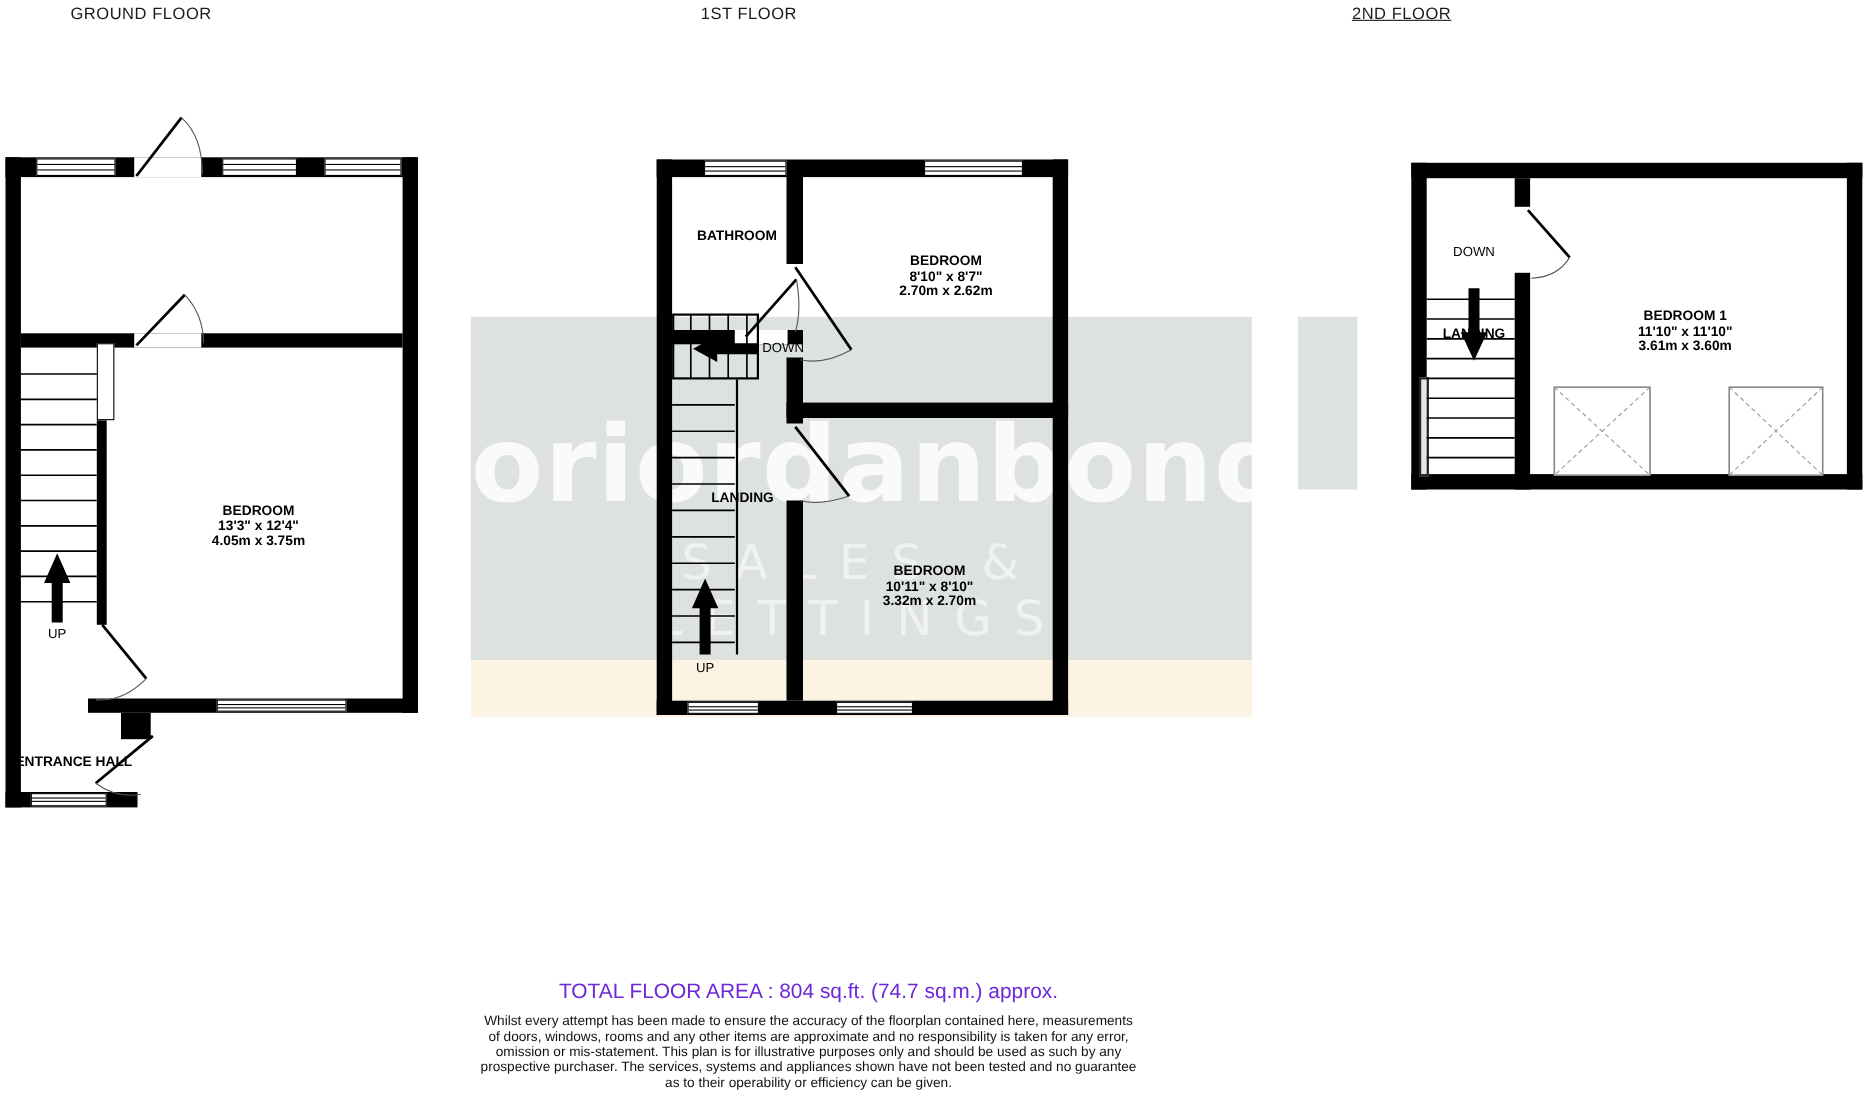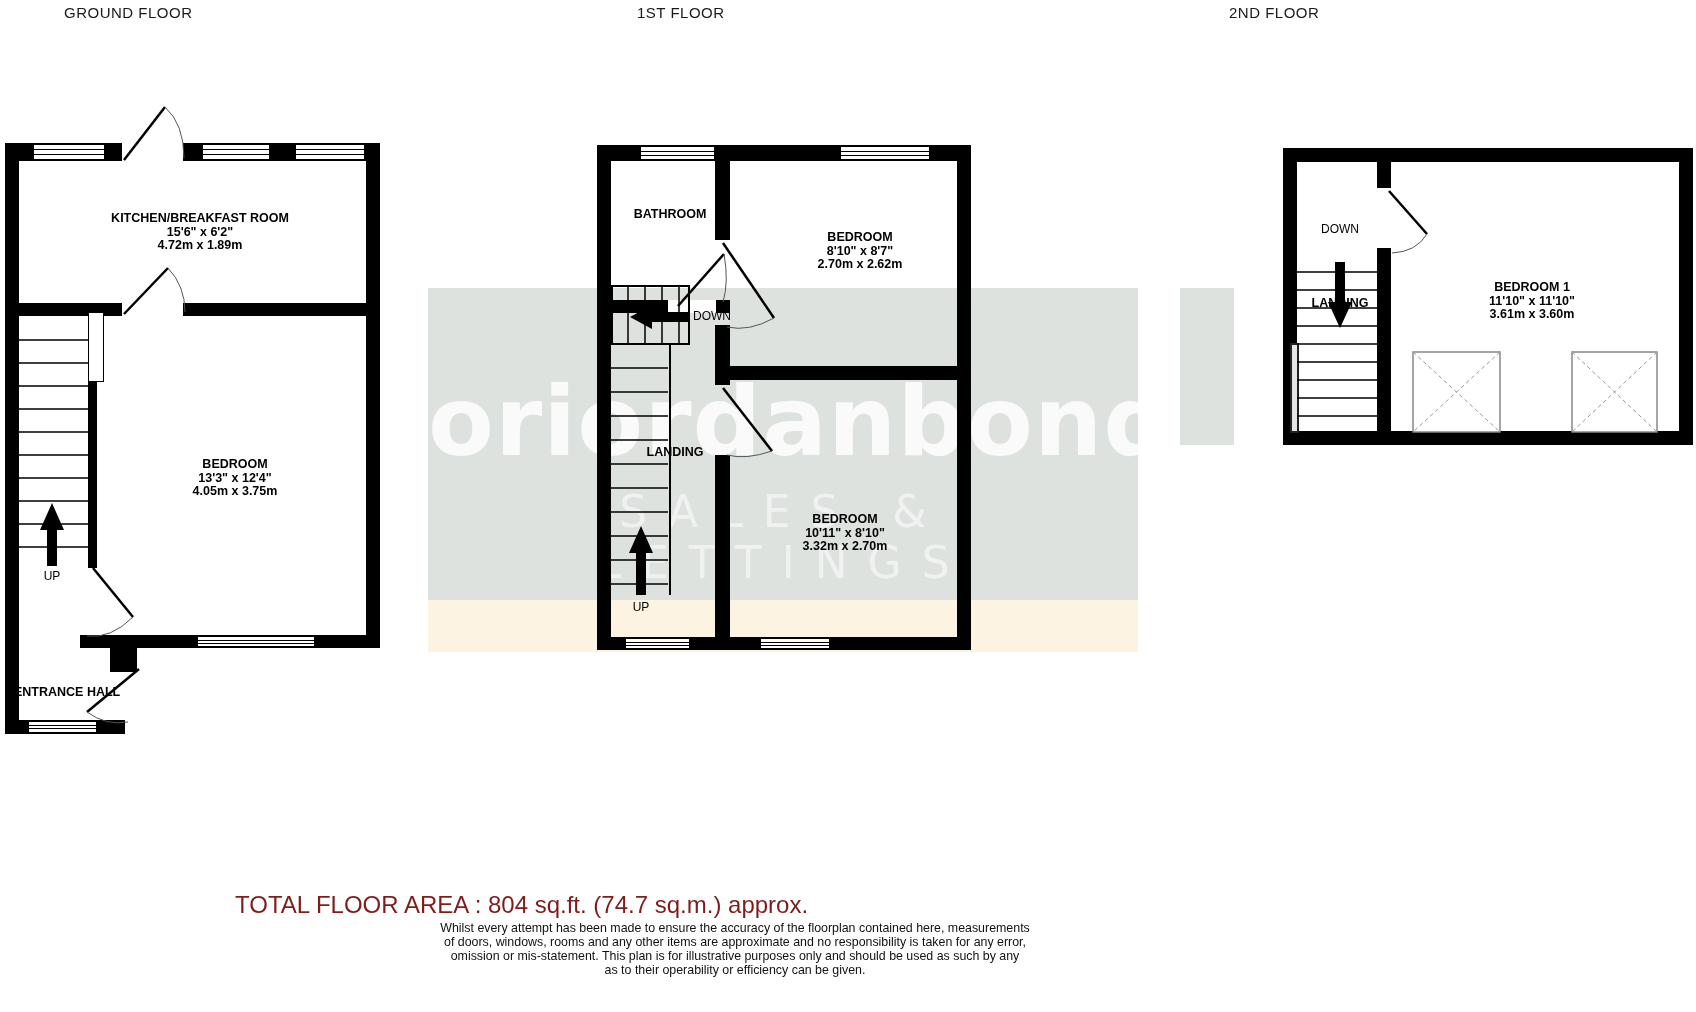--- a/index.html
+++ b/index.html
@@ -44,7 +44,7 @@
 
   <div class="title" style="left:64px;top:4px;width:200px;">GROUND FLOOR</div>
   <div class="title" style="left:637px;top:4px;width:200px;">1ST FLOOR</div>
-  <div class="title" style="left:1229px;top:4px;width:200px;">2ND FLOOR</div>
+  <div class="title" style="left:1229px;top:4px;width:200px;text-decoration:underline;">2ND FLOOR</div>
 
   <div class="wall" style="left:5px;top:143px;width:14px;height:591px;"></div>
   <div class="wall" style="left:5px;top:143px;width:375px;height:18px;"></div>

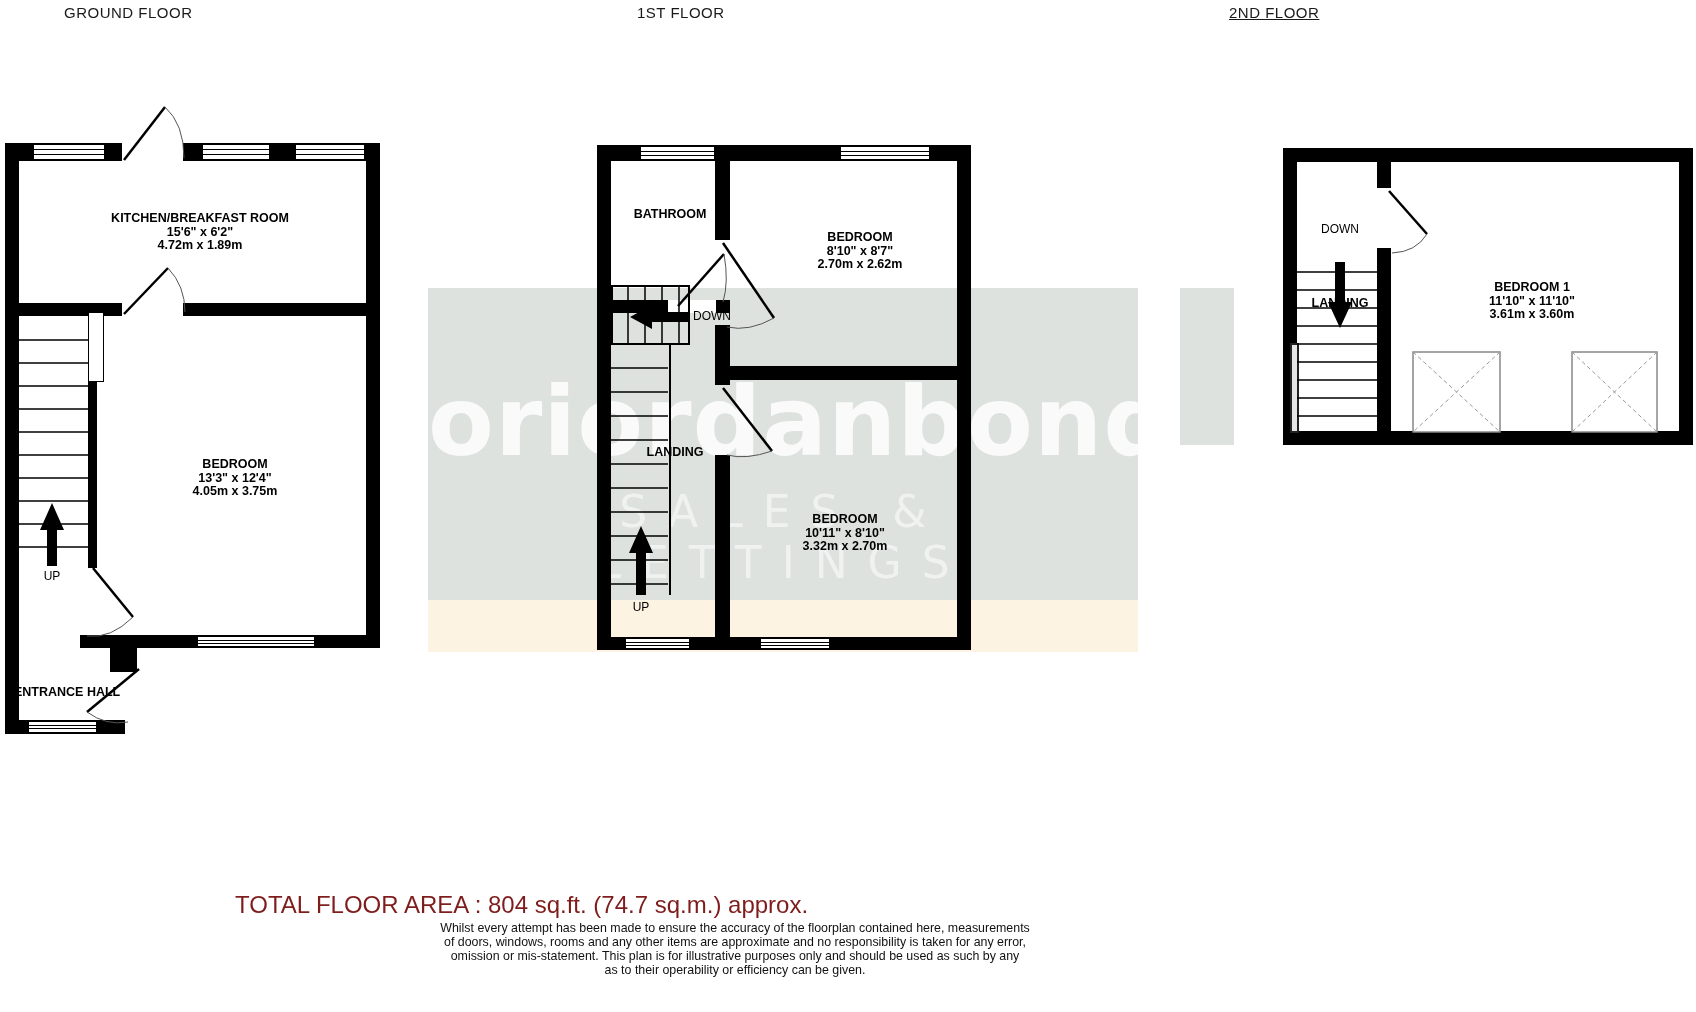--- a/index.html
+++ b/index.html
@@ -148,11 +148,6 @@
     </g>
   </svg>
 
-  <div class="lbl" style="left:60px;top:212px;width:280px;">
-    <div>KITCHEN/BREAKFAST ROOM</div>
-    <div>15'6" x 6'2"</div>
-    <div>4.72m x 1.89m</div>
-  </div>
   <div class="lbl" style="left:95px;top:458px;width:280px;">
     <div>BEDROOM</div>
     <div>13'3" x 12'4"</div>

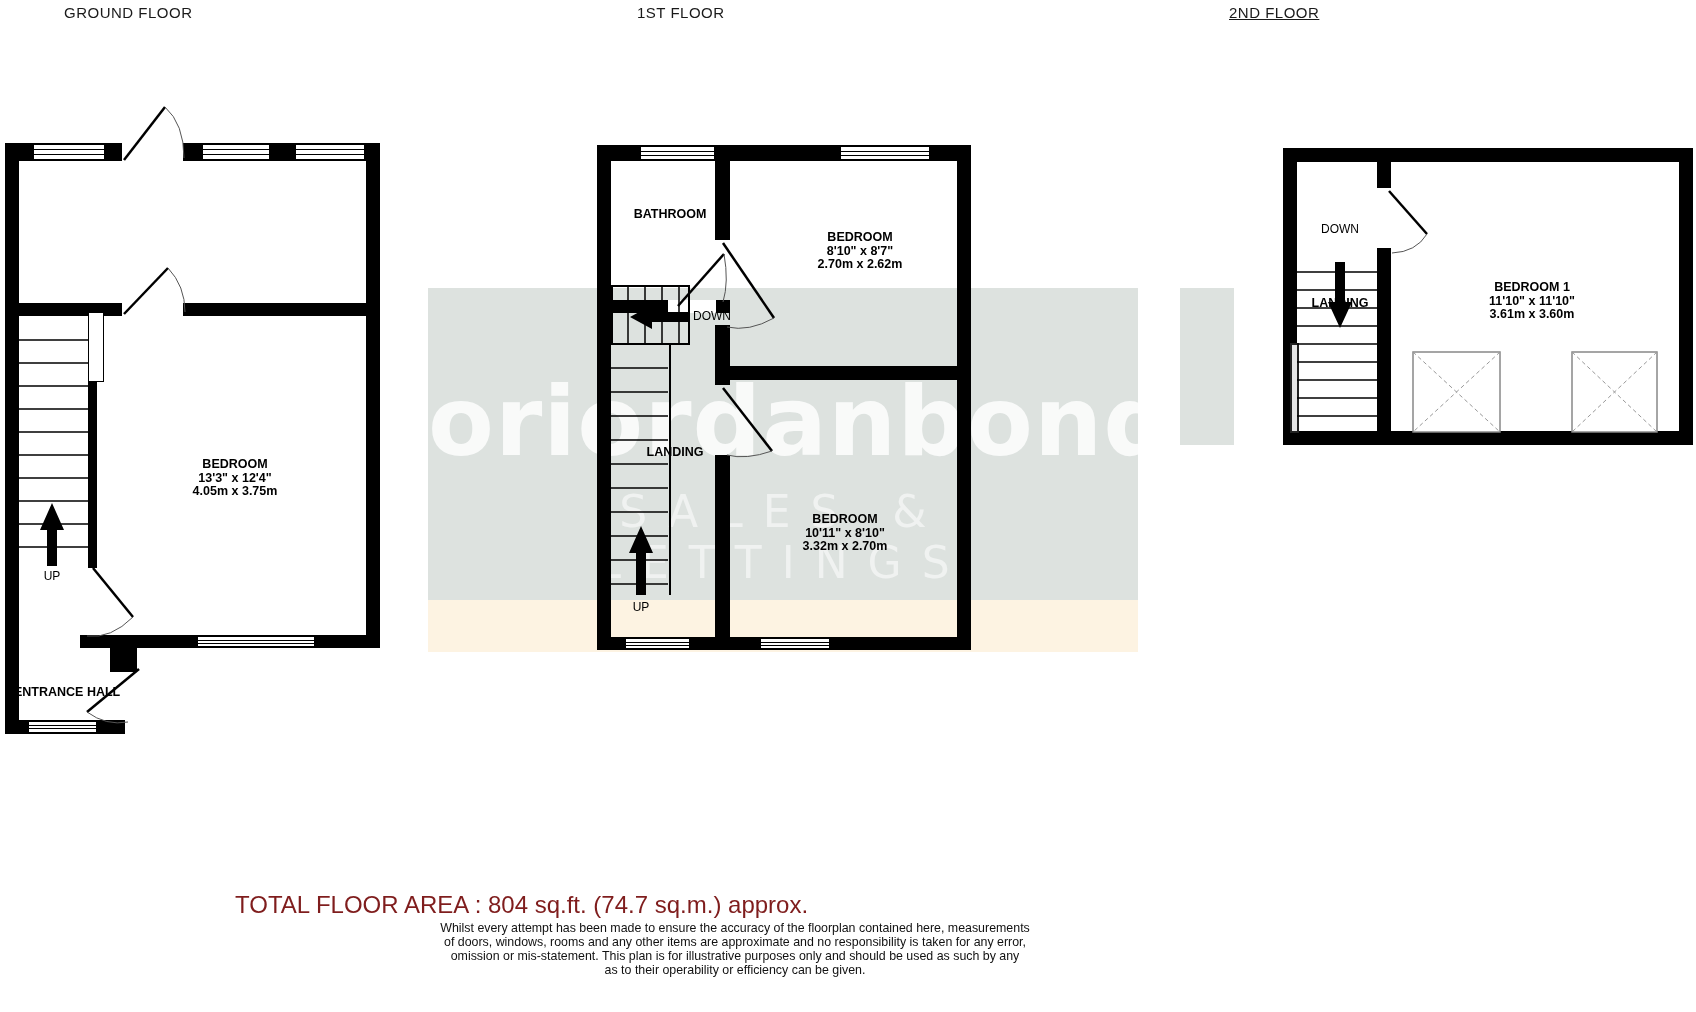--- a/index.html
+++ b/index.html
@@ -26,8 +26,8 @@
           font-size:44px;font-weight:normal;color:rgba(255,255,255,0.55);letter-spacing:20px;
           font-family:"DejaVu Sans", sans-serif;}
   .radiator{position:absolute;background:#e6e6e6;border:2px solid #222;z-index:5;box-sizing:border-box;}
-  .footer-total{position:absolute;left:235px;top:891px;width:1000px;z-index:7;
-                font-size:24px;color:#7f1d1d;}
+  .footer-total{position:absolute;left:235px;top:891px;width:1000px;text-align:center;z-index:7;
+                font-size:19px;color:#6d28d9;}
   .footer-disc{position:absolute;left:235px;top:921px;width:1000px;text-align:center;z-index:7;
                font-size:12.4px;line-height:14px;color:#111;}
 </style>

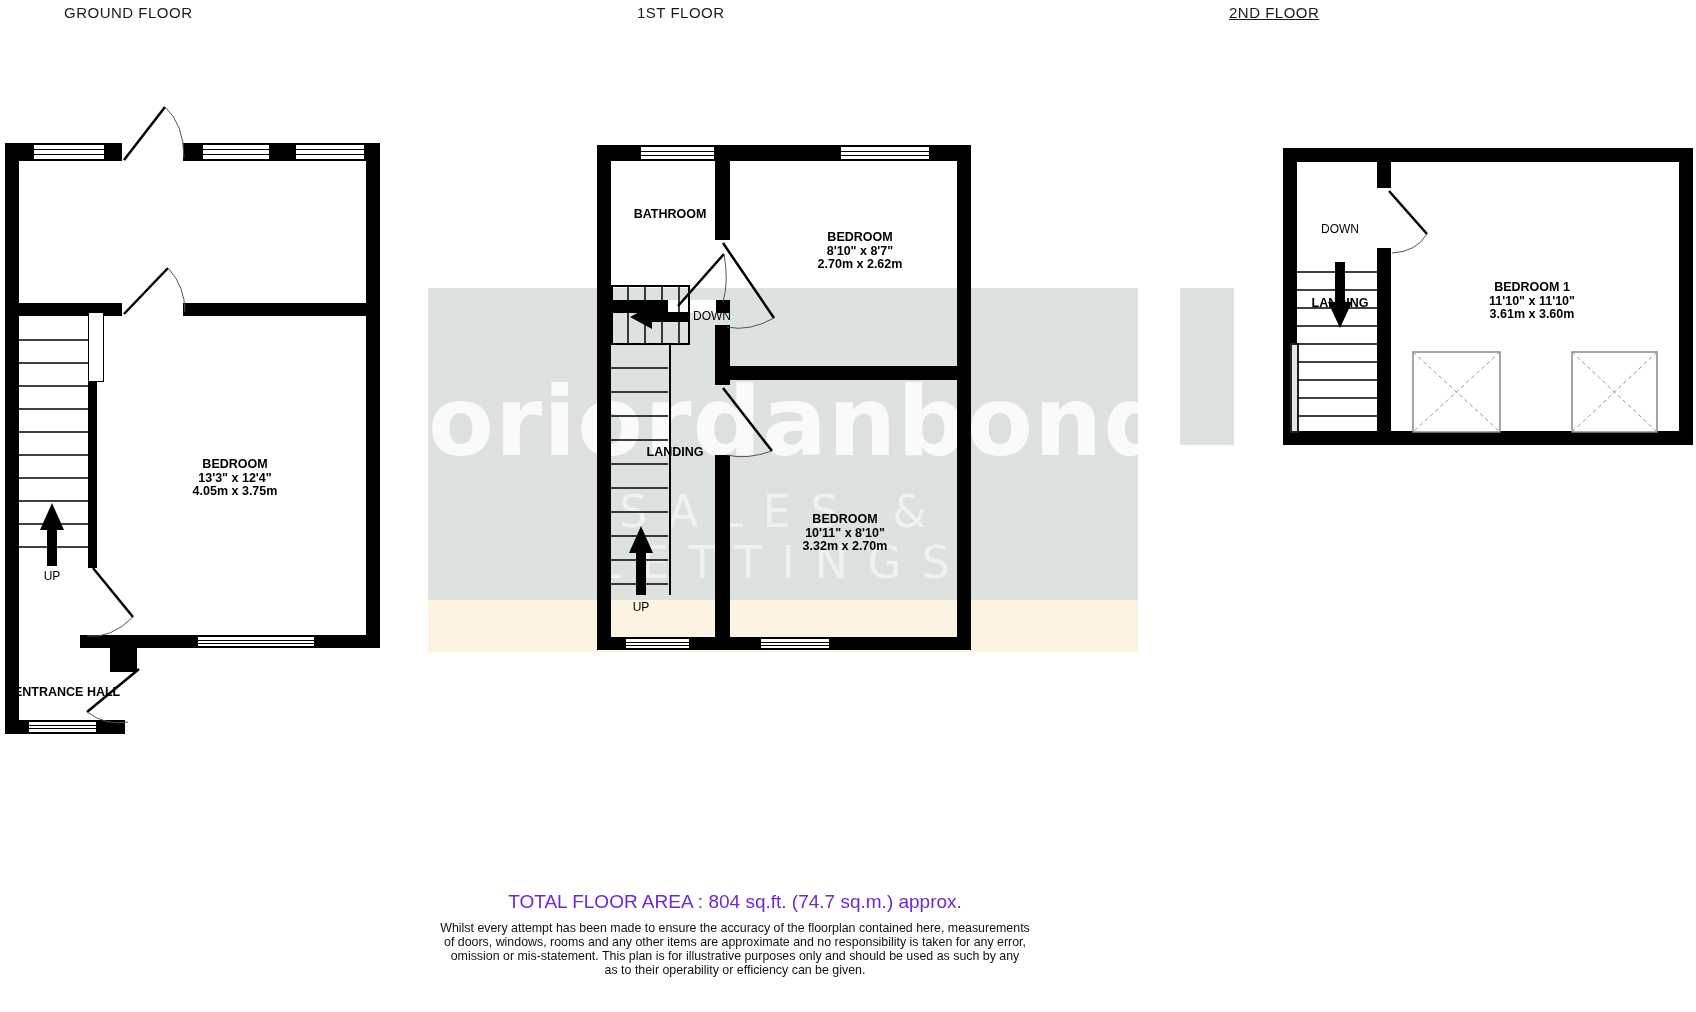--- a/index.html
+++ b/index.html
@@ -184,6 +184,7 @@
     <div>Whilst every attempt has been made to ensure the accuracy of the floorplan contained here, measurements</div>
     <div>of doors, windows, rooms and any other items are approximate and no responsibility is taken for any error,</div>
     <div>omission or mis-statement. This plan is for illustrative purposes only and should be used as such by any</div>
+    <div>prospective purchaser. The services, systems and appliances shown have not been tested and no guarantee</div>
     <div>as to their operability or efficiency can be given.</div>
   </div>
 

